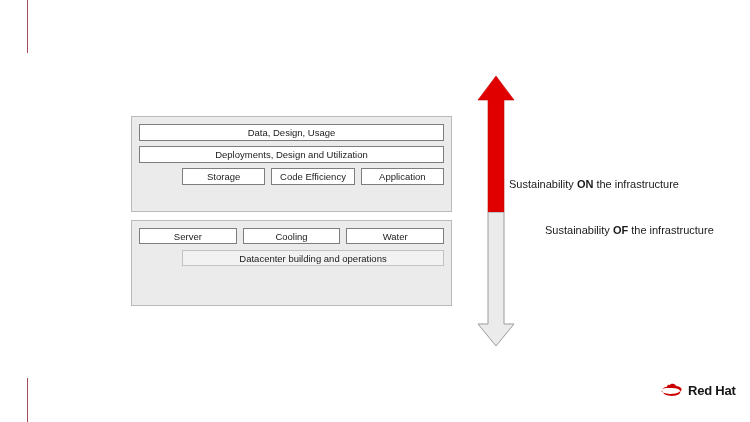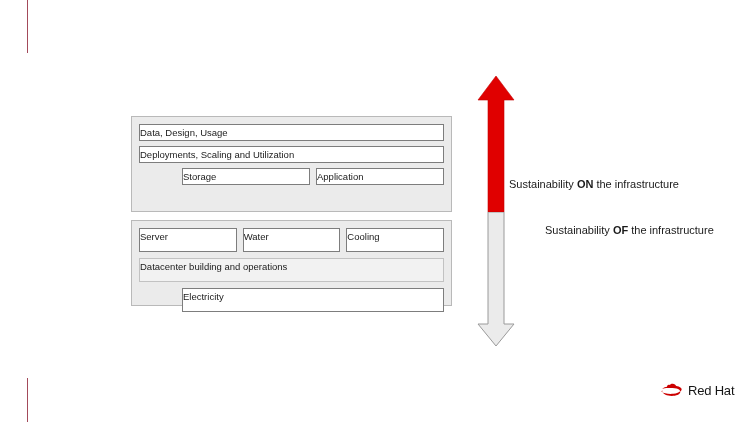--- a/index.html
+++ b/index.html
@@ -52,7 +52,7 @@
     box-sizing: border-box;
     height: 17px;
     line-height: 15px;
-    text-align: left;
+    text-align: center;
     font-size: 9.5px;
     color: #1a1a1a;
     white-space: nowrap;

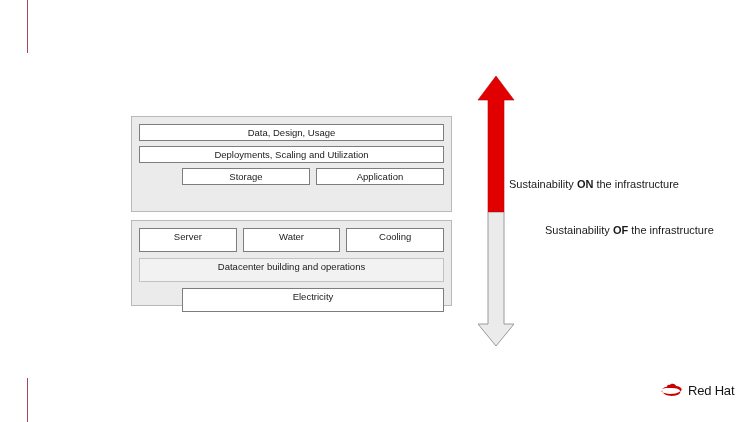--- a/index.html
+++ b/index.html
@@ -112,7 +112,7 @@
     <div class="cell">Data, Design, Usage</div>
   </div>
   <div class="row">
-    <div class="cell">Deployments, Scaling and Utilization</div>
+    <div class="cell">Deployments, Design and Utilization</div>
   </div>
   <div class="row">
     <div class="cell">Storage</div>

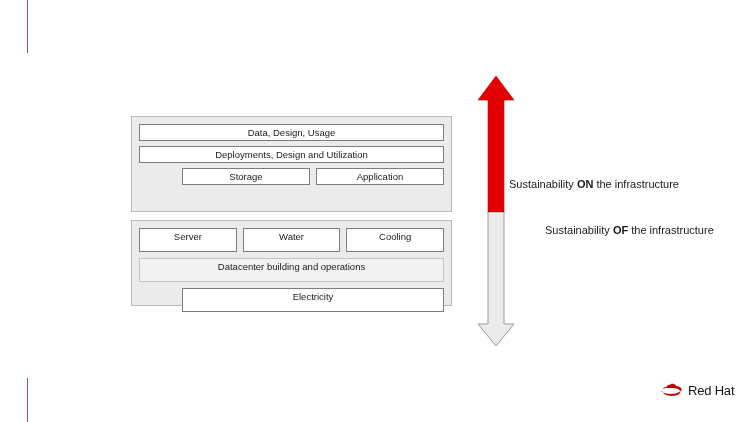--- a/index.html
+++ b/index.html
@@ -116,6 +116,7 @@
   </div>
   <div class="row">
     <div class="cell">Storage</div>
+    <div class="cell">Code Efficiency</div>
     <div class="cell">Application</div>
   </div>
 </div>

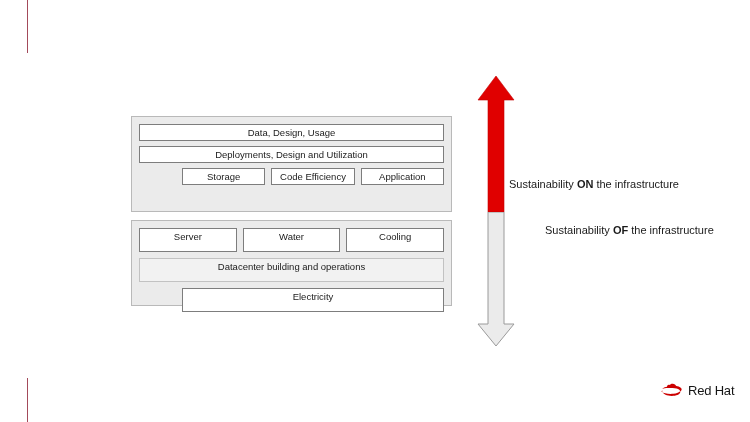--- a/index.html
+++ b/index.html
@@ -63,7 +63,7 @@
     border-color: #c2c2c2;
   }
   #stack-of .row { margin-bottom: 6px; }
-  #stack-of .cell { height: 24px; line-height: 16px; }
+  #stack-of .cell { height: 16px; line-height: 16px; }
 
   
   #arrow-up, #arrow-down {

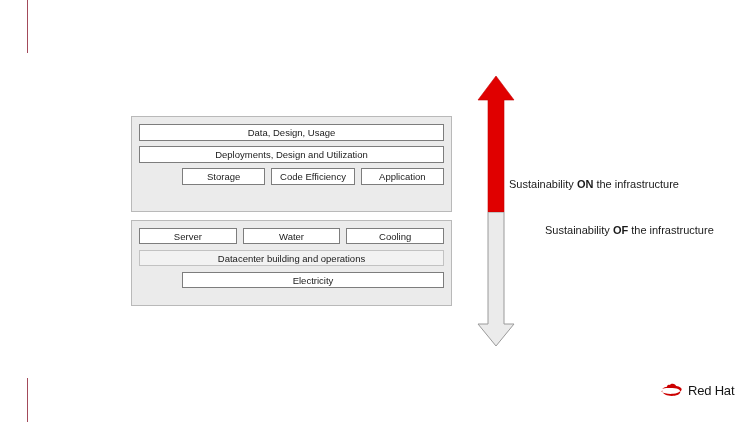--- a/index.html
+++ b/index.html
@@ -124,8 +124,8 @@
 <div id="stack-of" class="stack">
   <div class="row">
     <div class="cell">Server</div>
+    <div class="cell">Cooling</div>
     <div class="cell">Water</div>
-    <div class="cell">Cooling</div>
   </div>
   <div class="row">
     <div class="cell soft">Datacenter building and operations</div>

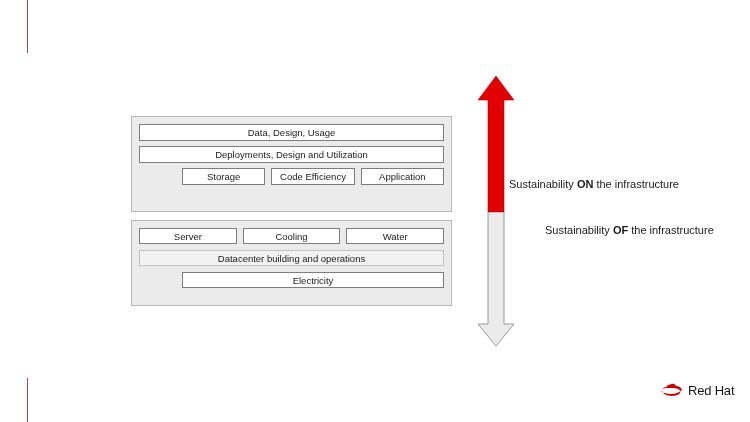--- a/index.html
+++ b/index.html
@@ -130,9 +130,6 @@
   <div class="row">
     <div class="cell soft">Datacenter building and operations</div>
   </div>
-  <div class="row">
-    <div class="cell">Electricity</div>
-  </div>
 </div>
 
 <svg id="arrow-up" viewBox="0 0 40 138" preserveAspectRatio="none">

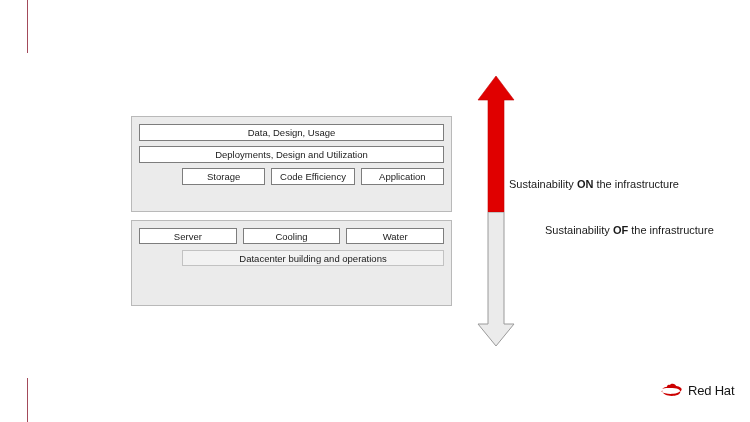--- a/index.html
+++ b/index.html
@@ -96,7 +96,7 @@
   }
   #brand-text {
     font-size: 13px;
-    font-weight: normal;
+    font-weight: bold;
     color: #151515;
     letter-spacing: -0.2px;
   }

